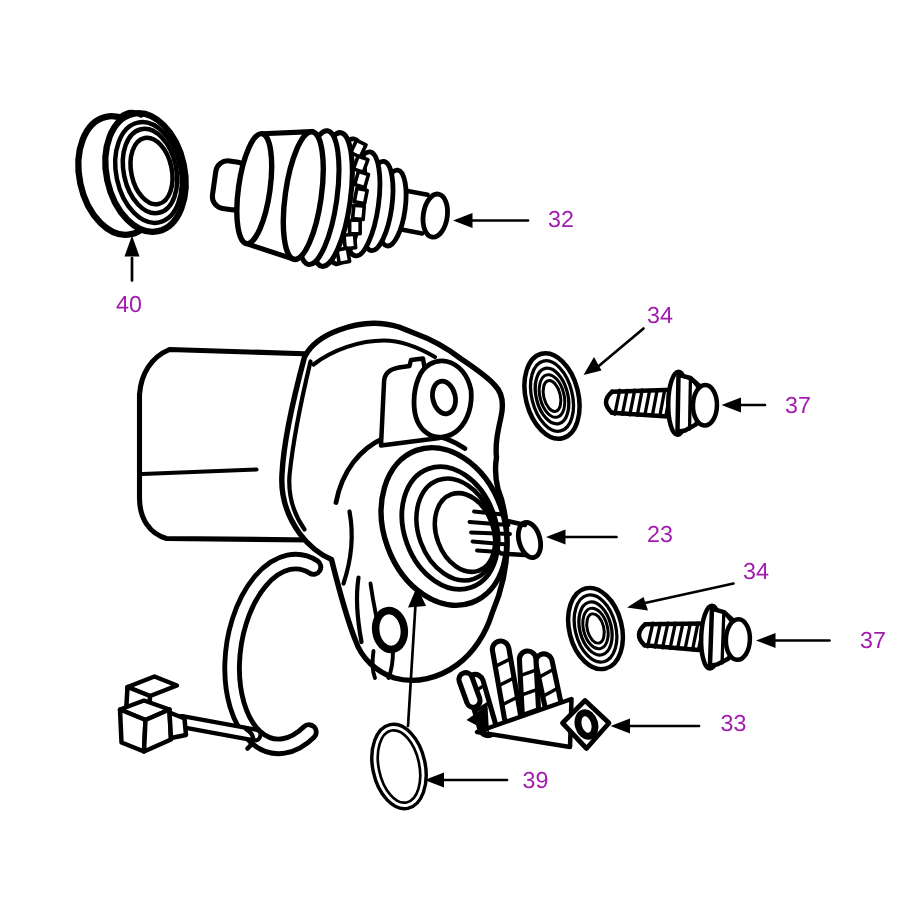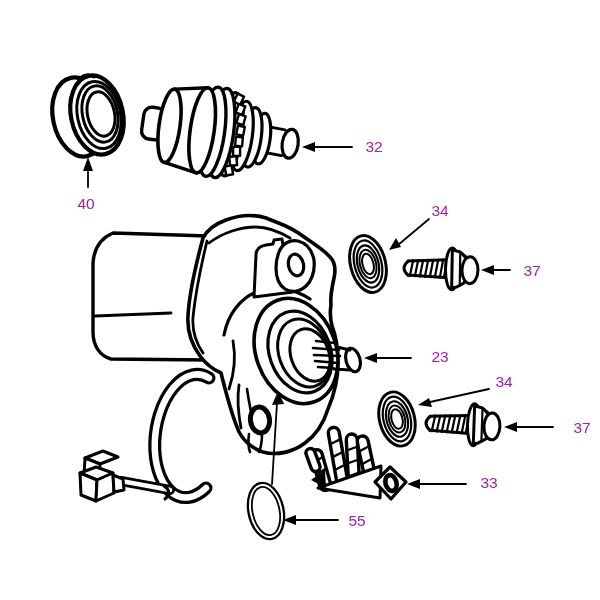--- a/index.html
+++ b/index.html
@@ -224,7 +224,7 @@
   <div class="callout" style="left:504px;top:382px">34</div>
   <div class="callout" style="left:582px;top:428px">37</div>
   <div class="callout" style="left:489px;top:483px">33</div>
-  <div class="callout" style="left:357px;top:521px">55</div>
+  <div class="callout" style="left:357px;top:521px">39</div>
 </div>
 
 </body></html>

